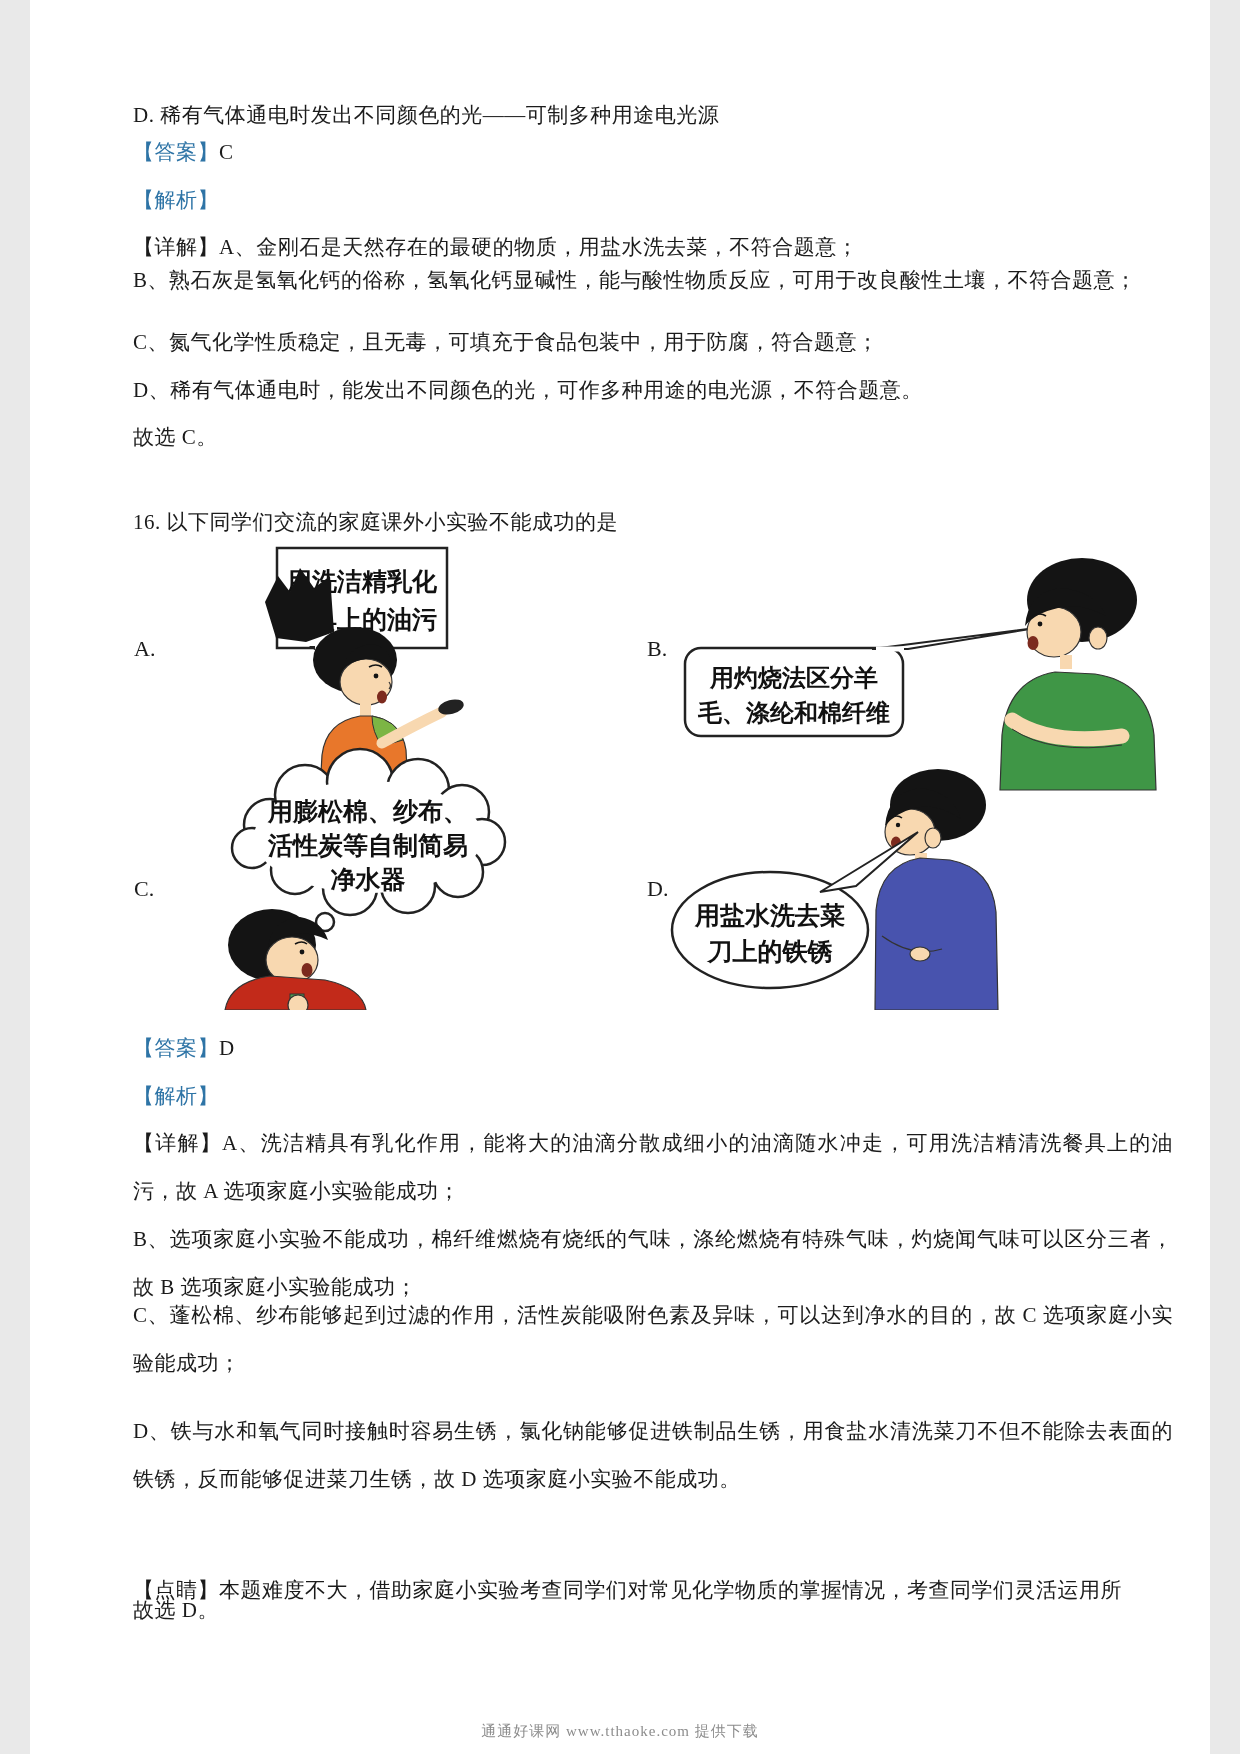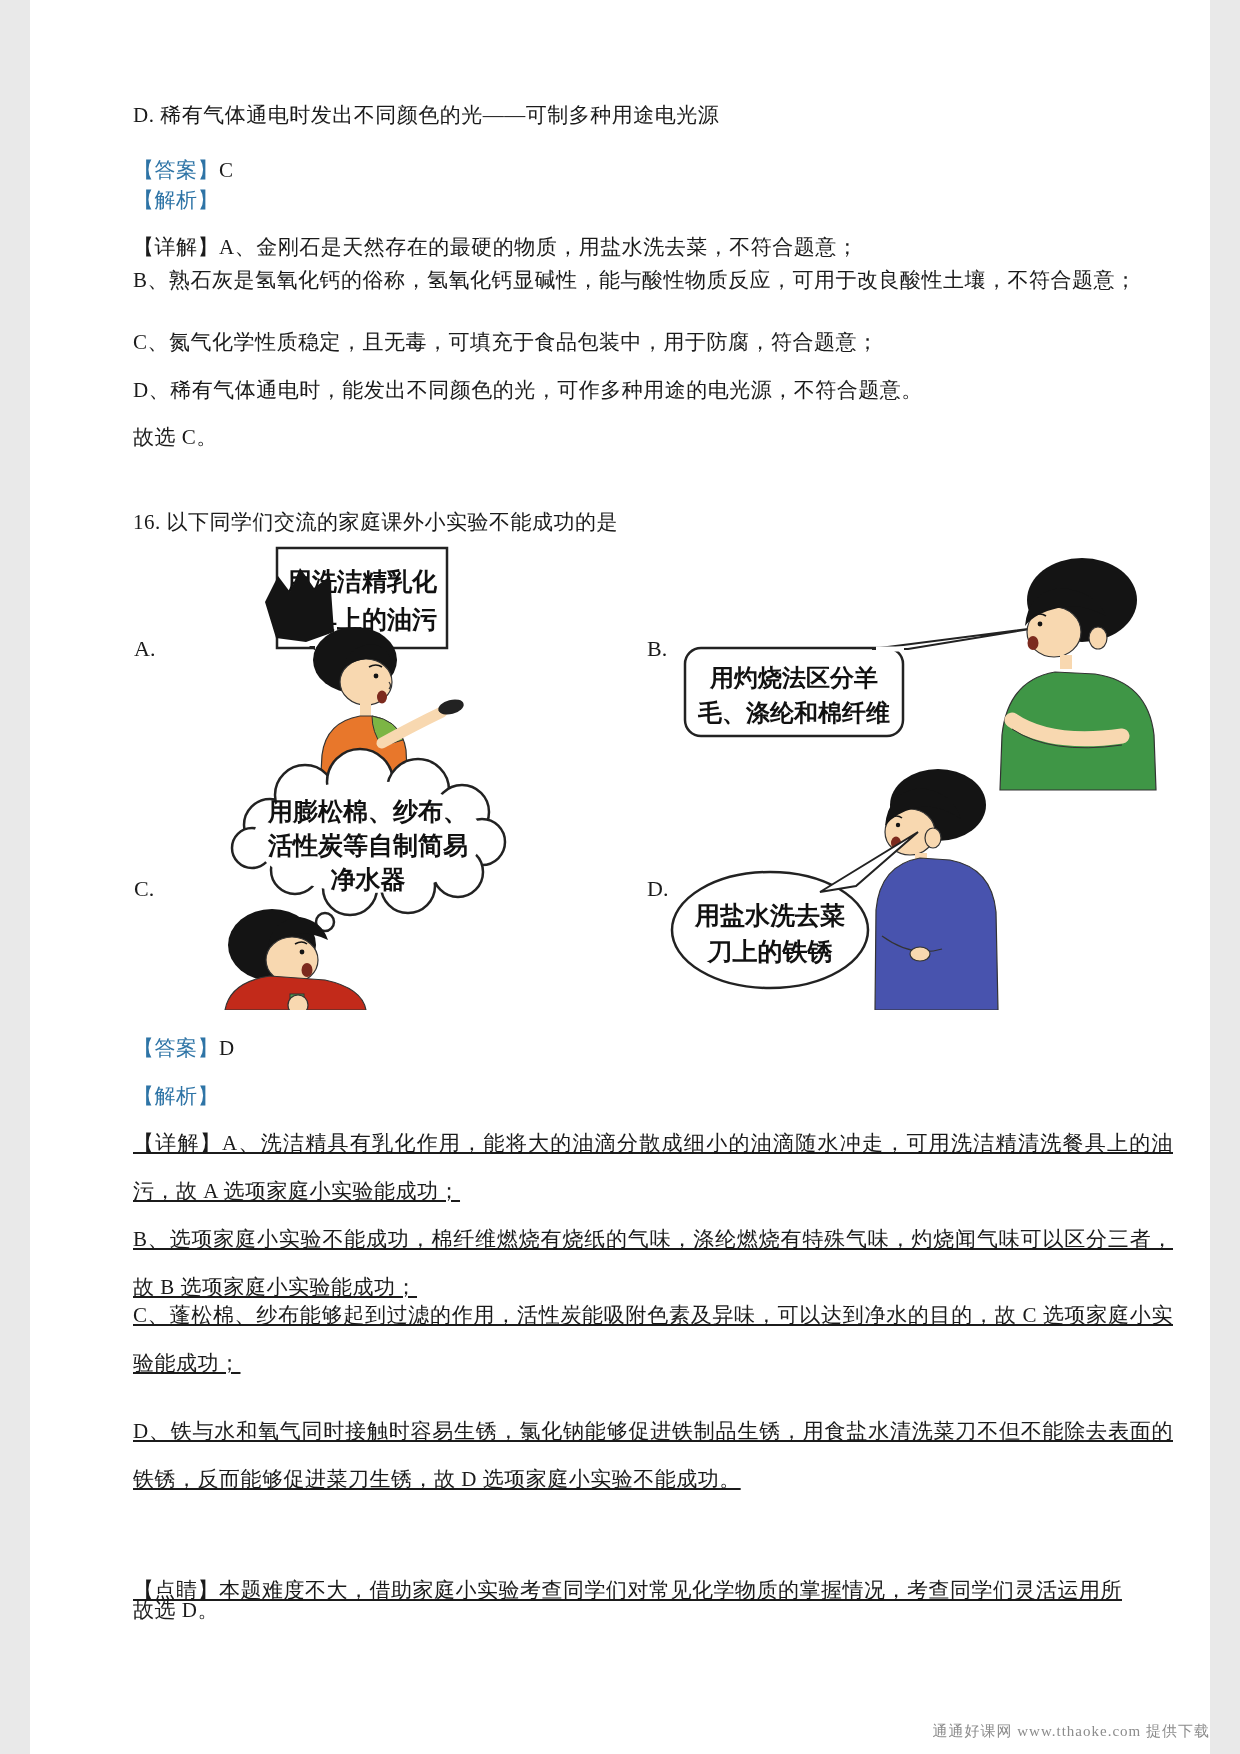--- a/index.html
+++ b/index.html
@@ -44,7 +44,7 @@
 
   <p class="t" style="top:91px">D. 稀有气体通电时发出不同颜色的光——可制多种用途电光源</p>
 
-  <p class="t" style="top:146px"><span class="blue">【答案】</span><span>C</span></p>
+  <p class="t" style="top:128px"><span class="blue">【答案】</span><span>C</span></p>
 
   <p class="t" style="top:176px"><span class="blue">【解析】</span></p>
 

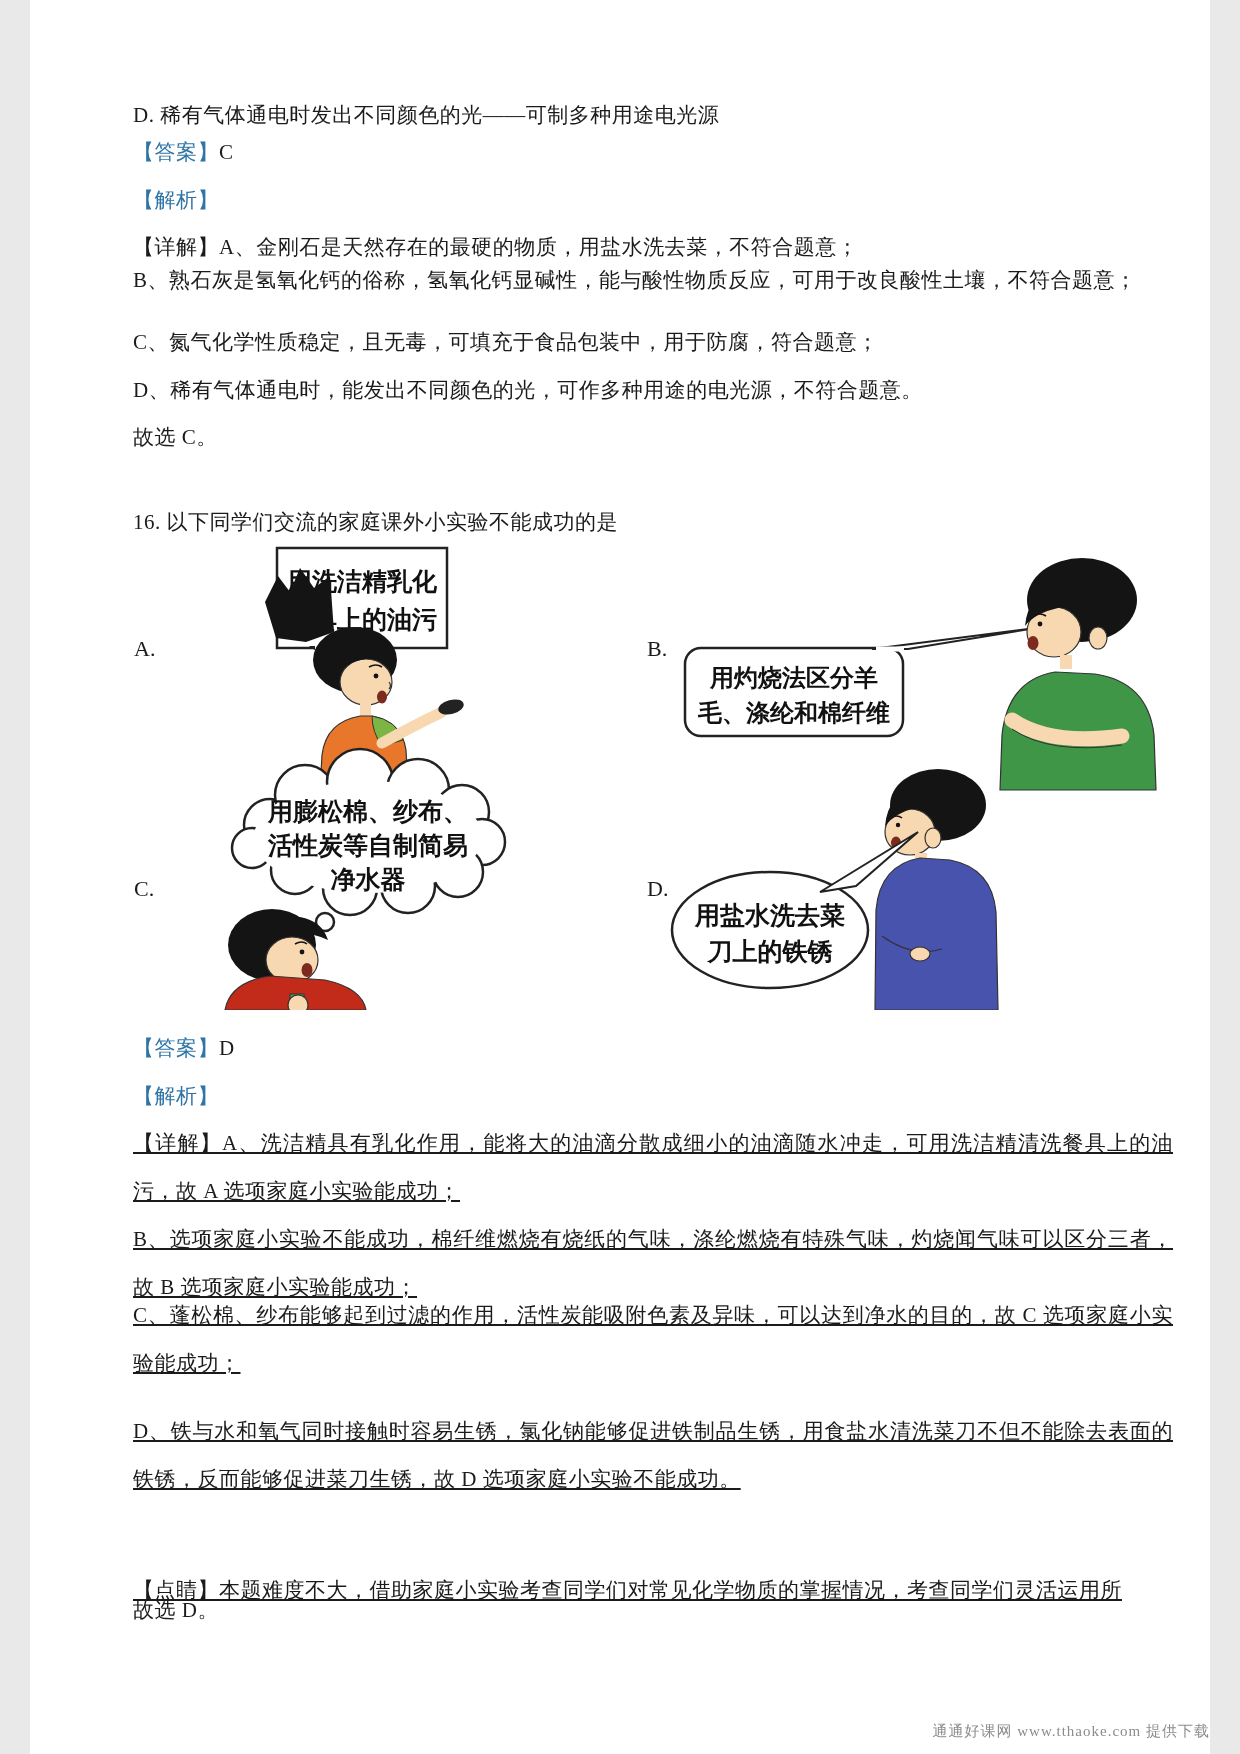--- a/index.html
+++ b/index.html
@@ -18,7 +18,6 @@
     position:absolute; left:103px; width:1040px; margin:0;
     font-size:21px; line-height:48px; letter-spacing:0.5px;
     text-align:justify;
-    text-decoration:underline;
   }
   .blue { color:#2e74a6; }
   .figure { position:absolute; left:90px; top:540px; }

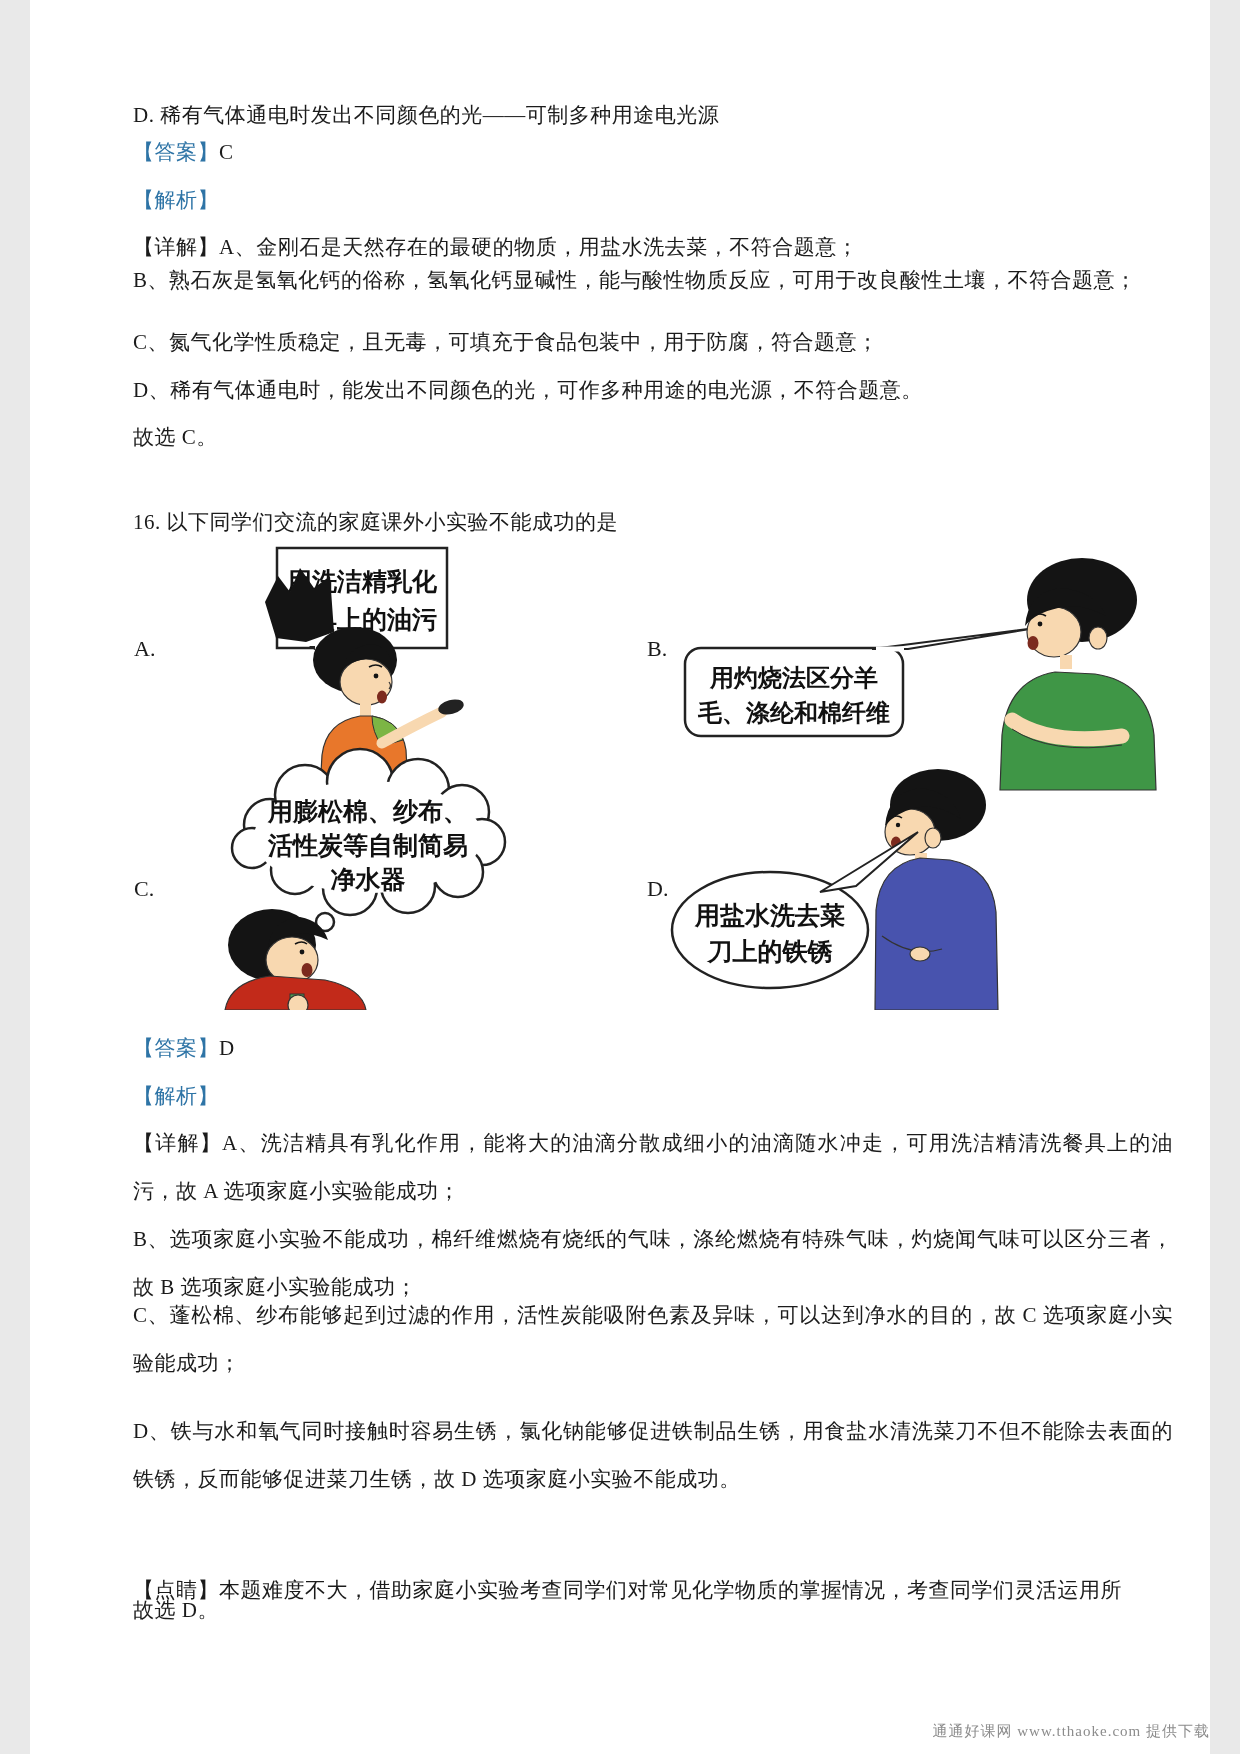--- a/index.html
+++ b/index.html
@@ -31,7 +31,7 @@
   }
   .footer {
     position:absolute; left:0; top:1722px; width:100%; margin:0;
-    text-align:right; font-size:15px; color:#8c8c8c; letter-spacing:1px;
+    text-align:center; font-size:15px; color:#8c8c8c; letter-spacing:1px;
   }
   .outline { stroke:#222; stroke-width:2.5; fill:#fff; }
   .thin { stroke:#333; stroke-width:1.2; }

